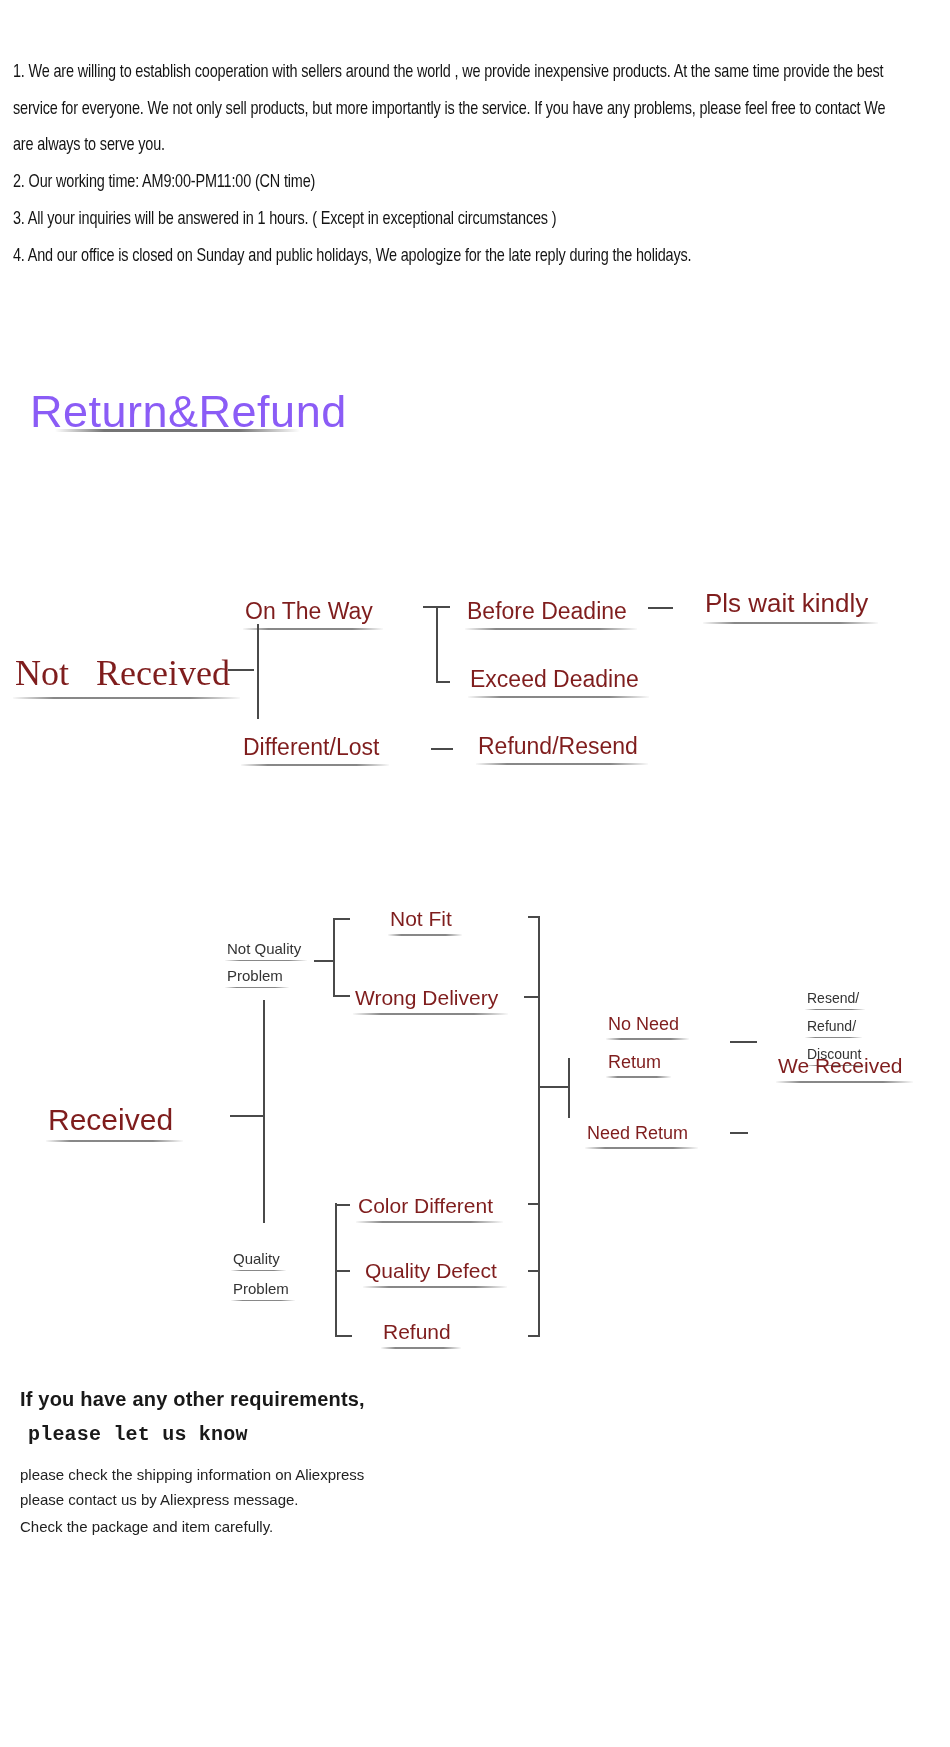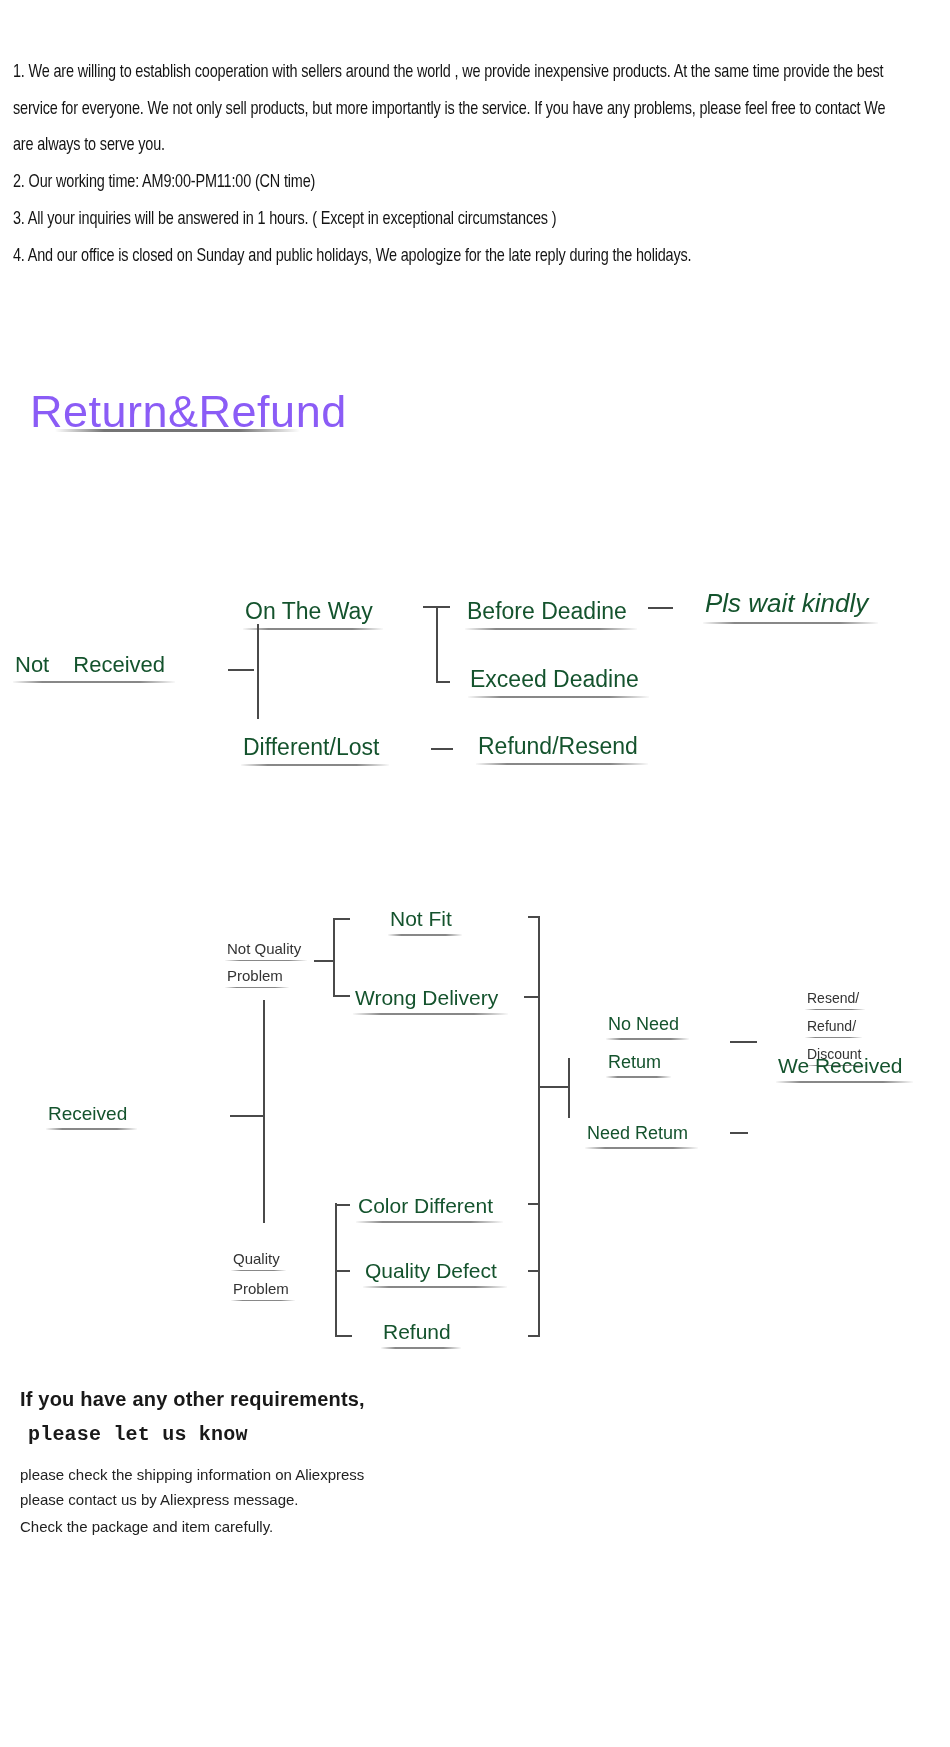--- a/index.html
+++ b/index.html
@@ -15,7 +15,7 @@
   .title-underline{position:absolute;left:55px;top:429px;width:245px;height:3px;
     background:linear-gradient(to right,rgba(120,120,120,0),rgba(70,70,70,.75) 20%,rgba(70,70,70,.75) 75%,rgba(140,140,140,0));}
   
-  .node{position:absolute;white-space:nowrap;color:#14532d;}
+  .node{position:absolute;white-space:nowrap;color:#7f1d1d;}
   .node::after{content:"";position:absolute;left:-2px;right:-10px;bottom:-5px;height:2px;
     background:linear-gradient(to right,rgba(130,130,130,.05),rgba(85,85,85,.7) 18%,rgba(85,85,85,.7) 78%,rgba(150,150,150,.05));}
   .fs28{font-size:22px;} .fs27{font-size:19px;} .fs26{font-size:26px;font-style:italic;} .fs23{font-size:23px;}

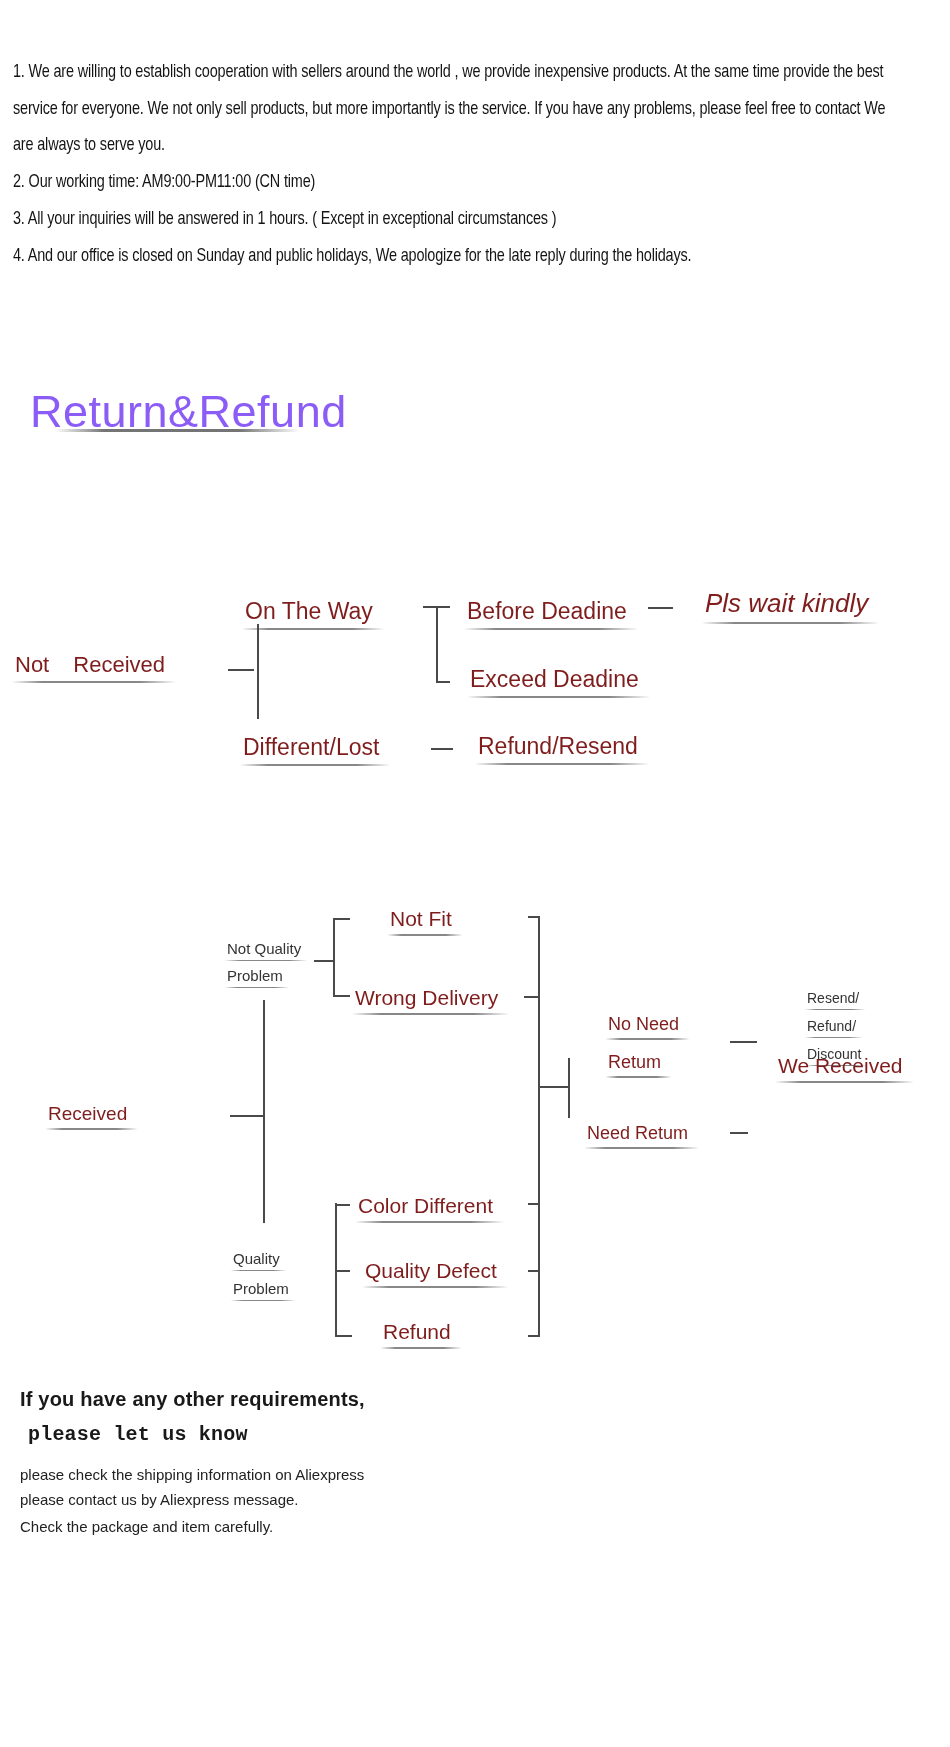--- a/index.html
+++ b/index.html
@@ -18,7 +18,7 @@
   .node{position:absolute;white-space:nowrap;color:#7f1d1d;}
   .node::after{content:"";position:absolute;left:-2px;right:-10px;bottom:-5px;height:2px;
     background:linear-gradient(to right,rgba(130,130,130,.05),rgba(85,85,85,.7) 18%,rgba(85,85,85,.7) 78%,rgba(150,150,150,.05));}
-  .fs28{font-size:22px;} .fs27{font-size:19px;} .fs26{font-size:26px;font-style:italic;} .fs23{font-size:23px;}
+  .fs28{font-size:22px;} .fs27{font-size:19px;} .fs26{font-size:26px;} .fs23{font-size:23px;}
   .fs21{font-size:21px;} .fs18{font-size:18px;} .fs15{font-size:15px;color:#333;} .fs14{font-size:14px;color:#333;}
   .fs15::after,.fs14::after{bottom:-4px;height:1.5px;right:-6px;}
   .wide-gap{word-spacing:18px;}

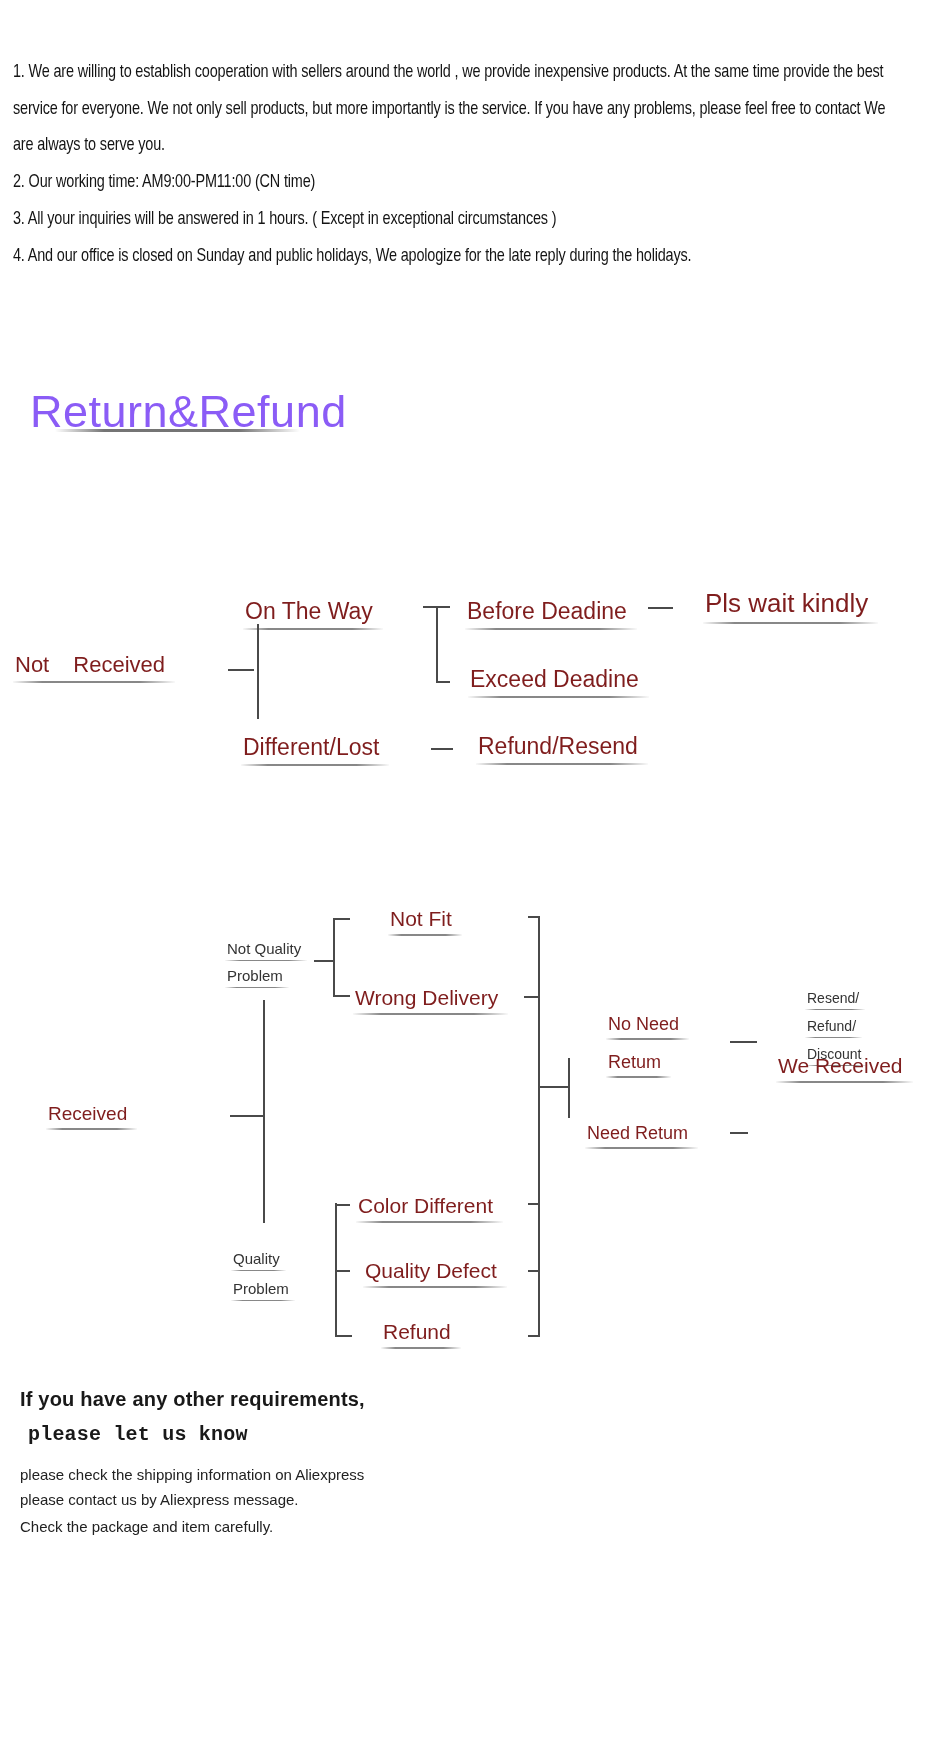--- a/index.html
+++ b/index.html
@@ -18,7 +18,7 @@
   .node{position:absolute;white-space:nowrap;color:#7f1d1d;}
   .node::after{content:"";position:absolute;left:-2px;right:-10px;bottom:-5px;height:2px;
     background:linear-gradient(to right,rgba(130,130,130,.05),rgba(85,85,85,.7) 18%,rgba(85,85,85,.7) 78%,rgba(150,150,150,.05));}
-  .fs28{font-size:22px;} .fs27{font-size:19px;} .fs26{font-size:26px;} .fs23{font-size:23px;}
+  .fs28{font-size:36px;font-family:Liberation Serif, serif;} .fs27{font-size:19px;} .fs26{font-size:26px;} .fs23{font-size:23px;}
   .fs21{font-size:21px;} .fs18{font-size:18px;} .fs15{font-size:15px;color:#333;} .fs14{font-size:14px;color:#333;}
   .fs15::after,.fs14::after{bottom:-4px;height:1.5px;right:-6px;}
   .wide-gap{word-spacing:18px;}

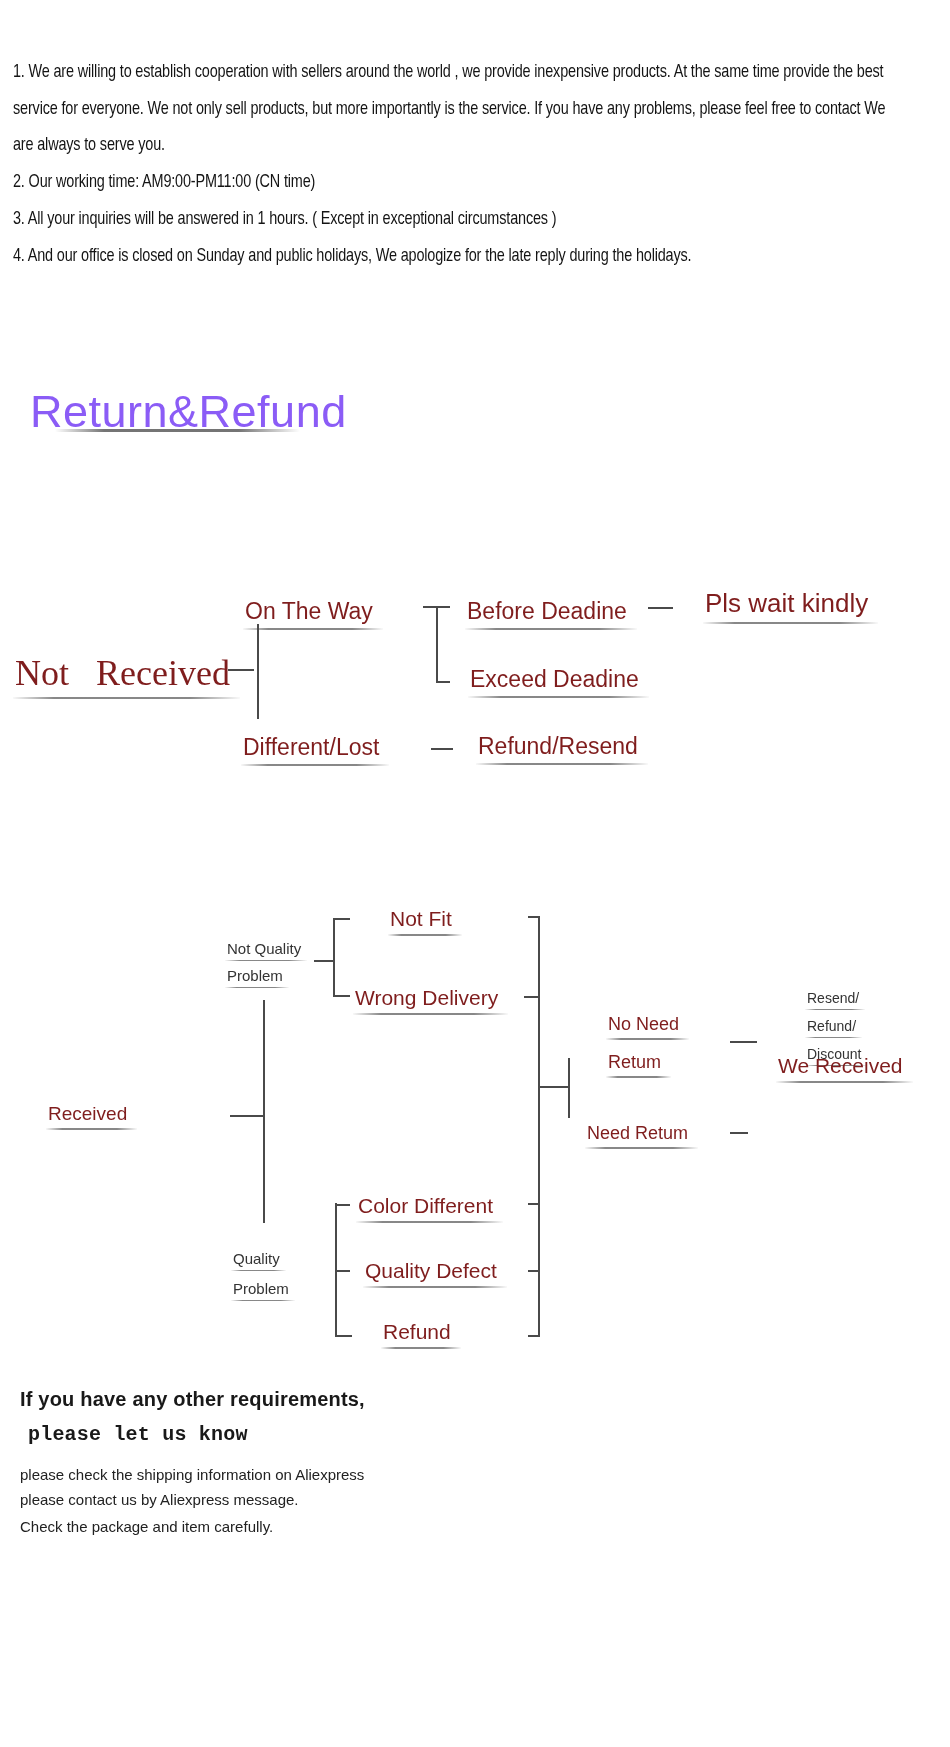--- a/index.html
+++ b/index.html
@@ -18,7 +18,7 @@
   .node{position:absolute;white-space:nowrap;color:#7f1d1d;}
   .node::after{content:"";position:absolute;left:-2px;right:-10px;bottom:-5px;height:2px;
     background:linear-gradient(to right,rgba(130,130,130,.05),rgba(85,85,85,.7) 18%,rgba(85,85,85,.7) 78%,rgba(150,150,150,.05));}
-  .fs28{font-size:36px;font-family:Liberation Serif, serif;} .fs27{font-size:19px;} .fs26{font-size:26px;} .fs23{font-size:23px;}
+  .fs28{font-size:36px;font-family:Liberation Serif, serif;} .fs27{font-size:30px;} .fs26{font-size:26px;} .fs23{font-size:23px;}
   .fs21{font-size:21px;} .fs18{font-size:18px;} .fs15{font-size:15px;color:#333;} .fs14{font-size:14px;color:#333;}
   .fs15::after,.fs14::after{bottom:-4px;height:1.5px;right:-6px;}
   .wide-gap{word-spacing:18px;}

